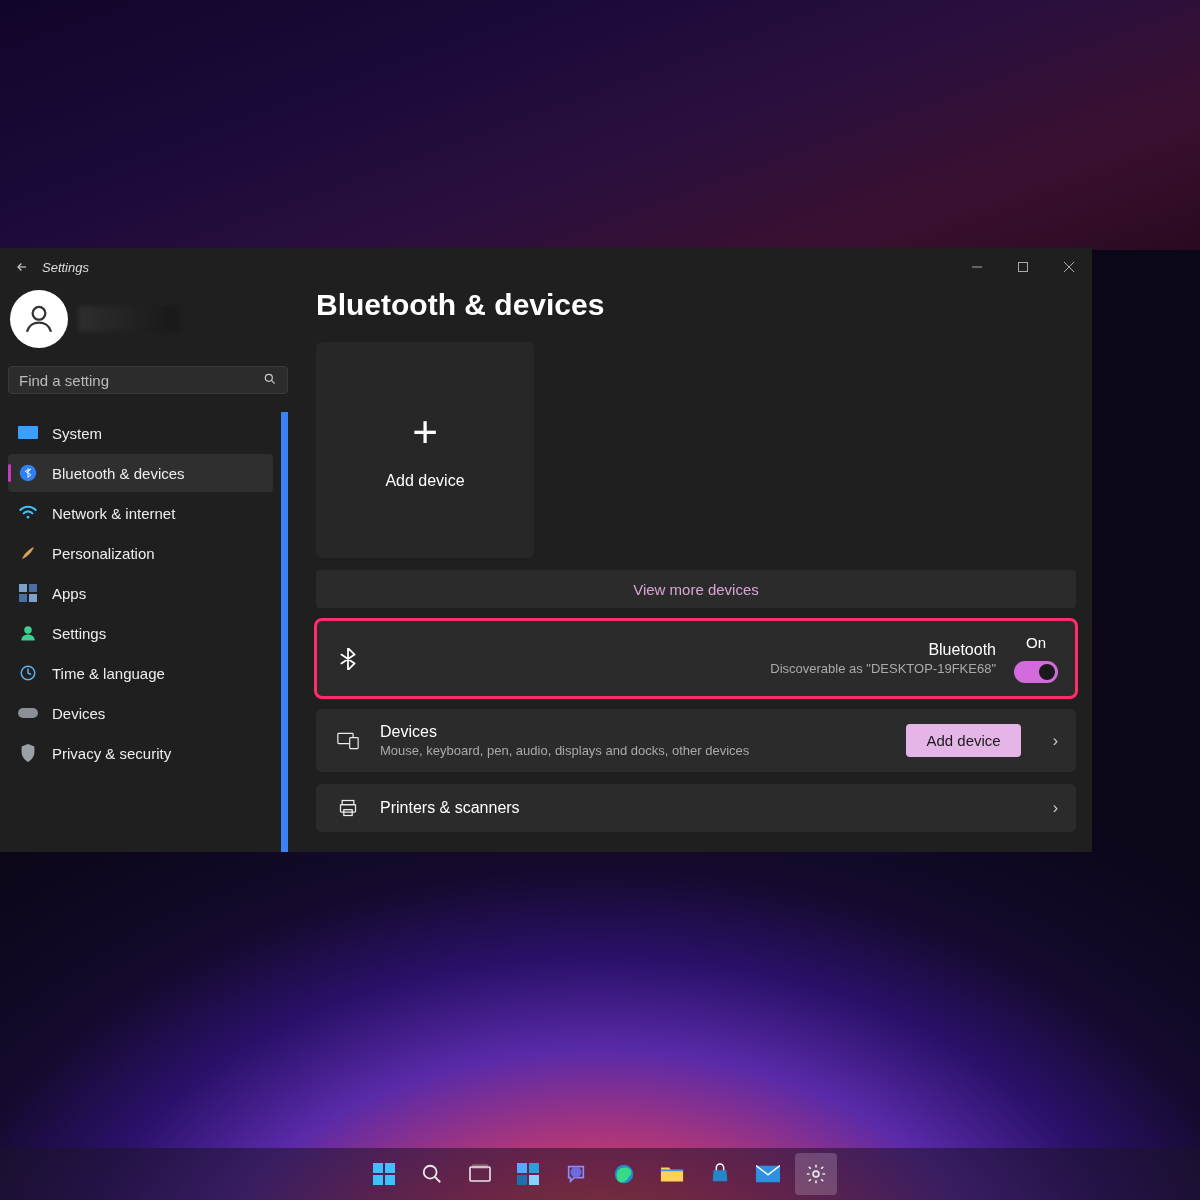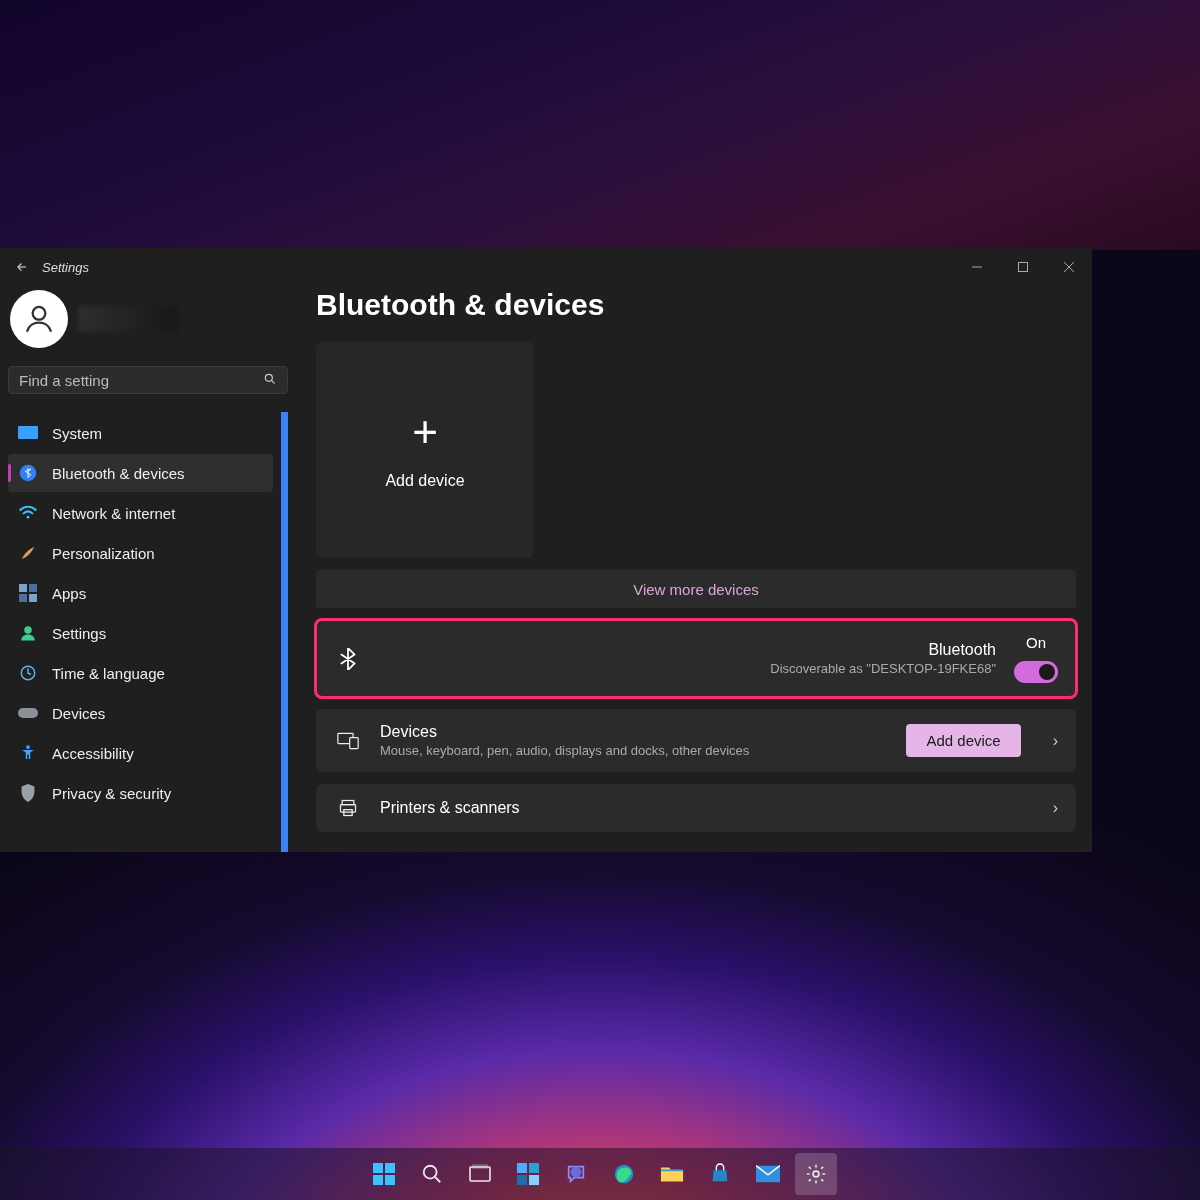--- a/index.html
+++ b/index.html
@@ -221,15 +221,6 @@
         </div>
         <div class="nav-item">
           <span class="nicon">
-              <svg width="18" height="18" viewBox="0 0 24 24" fill="#3fa5ff">
-                <circle cx="12" cy="4" r="2.5"></circle>
-                <path d="M4 8h16l-5 3v9h-2v-6h-2v6H9v-9z"></path>
-              </svg>
-            </span>
-          <span>Accessibility</span>
-        </div>
-        <div class="nav-item">
-          <span class="nicon">
               <svg width="16" height="18" viewBox="0 0 24 28" fill="#9aa0a8">
                 <path d="M12 0l10 4v8c0 8-5 13-10 16C7 25 2 20 2 12V4z"></path>
               </svg>

